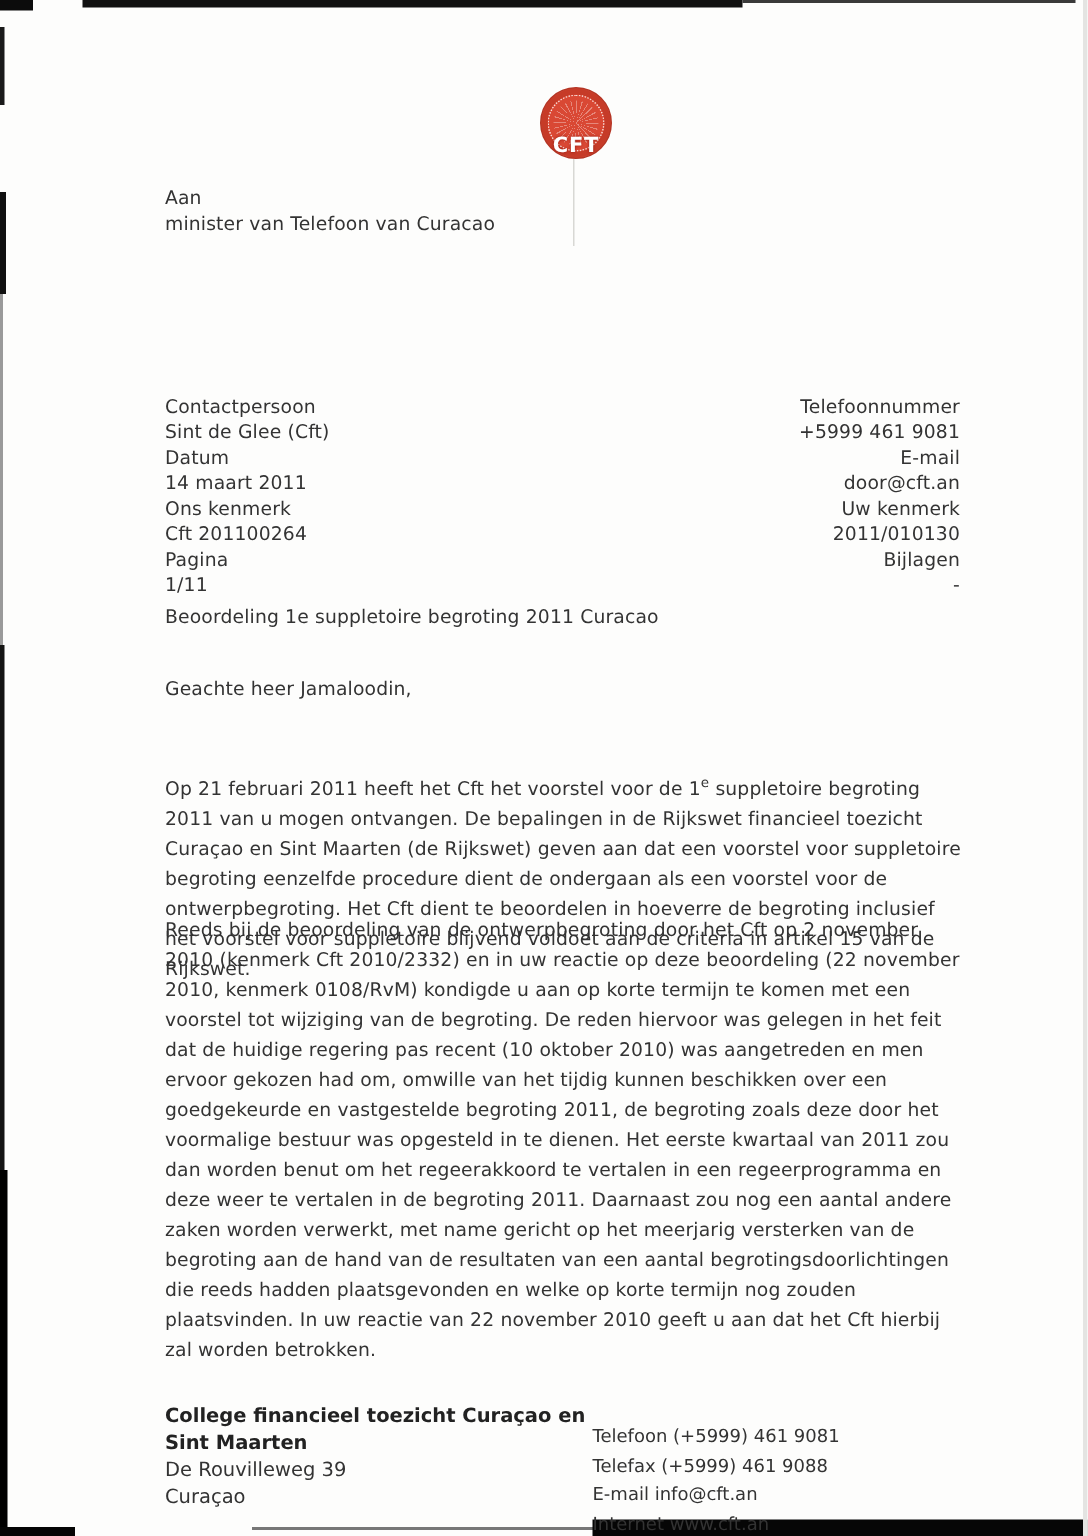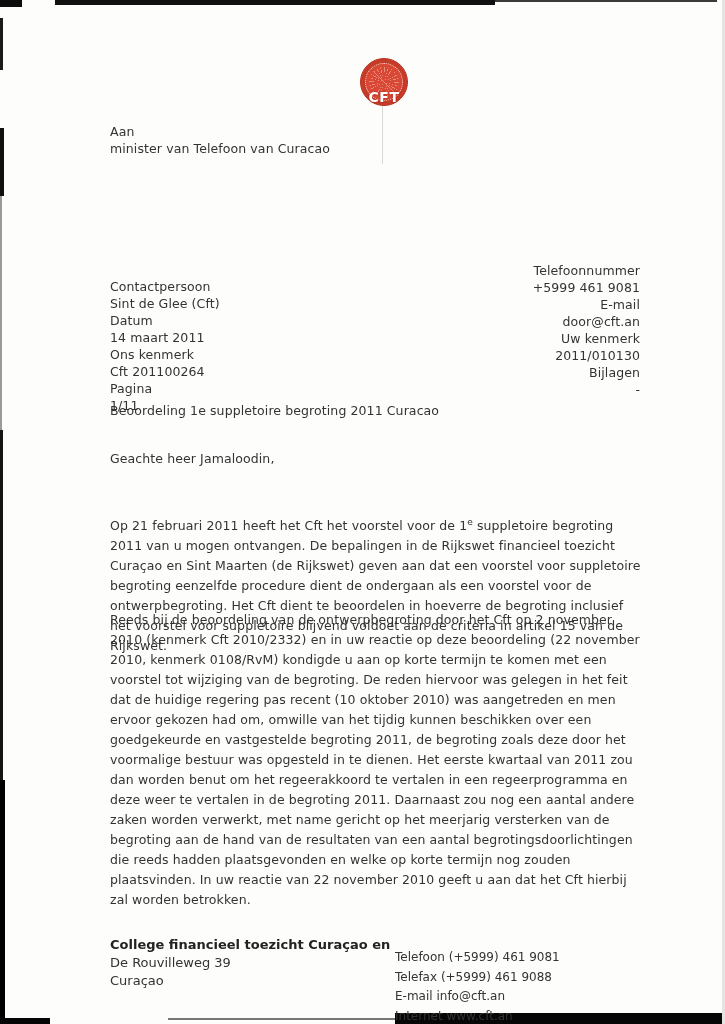--- a/index.html
+++ b/index.html
@@ -56,7 +56,7 @@
   .txt{font-size:12.5px;line-height:17px;letter-spacing:.1px;}
 
   .recipient{top:123px;}
-  .meta-left{top:278px;width:270px;}
+  .meta-left{top:262px;width:270px;}
   .meta-right{position:absolute;left:390px;top:262px;width:250px;text-align:right;}
   .meta-row div{white-space:nowrap;}
 

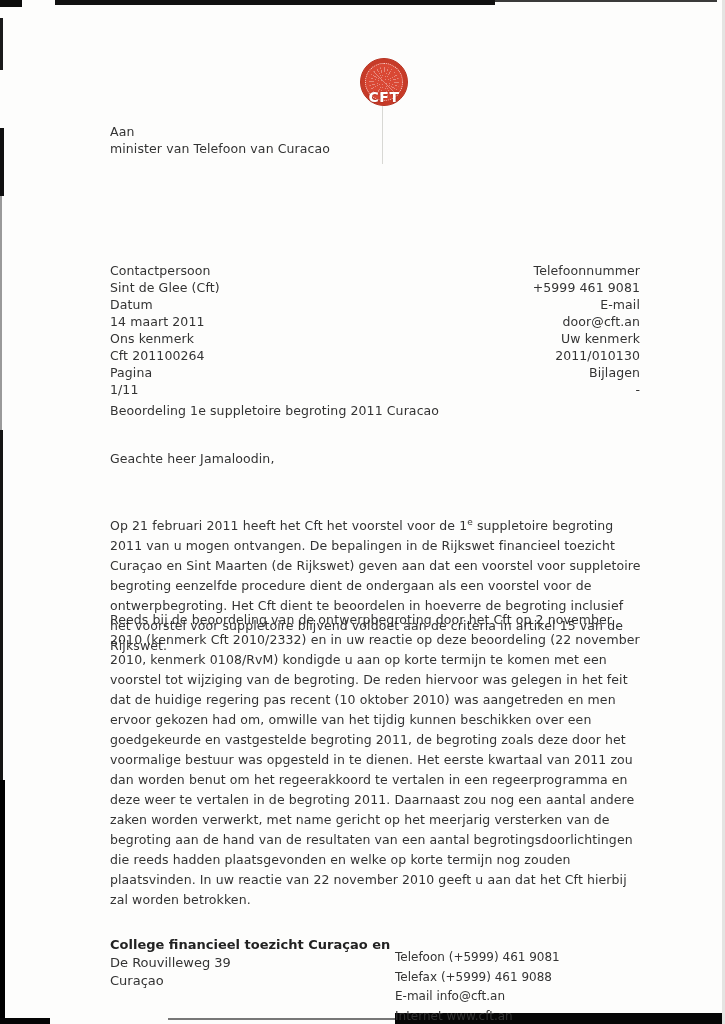--- a/index.html
+++ b/index.html
@@ -152,6 +152,7 @@
 
   <div class="blk footer-left">
     <div class="org">College financieel toezicht Curaçao en</div>
+    <div class="org">Sint Maarten</div>
     <div>De Rouvilleweg 39</div>
     <div>Curaçao</div>
   </div>

